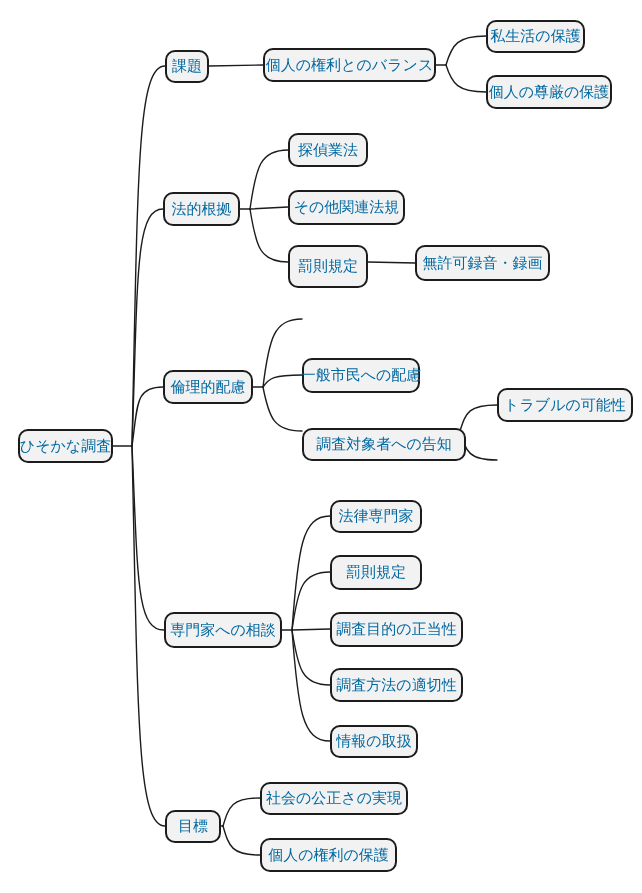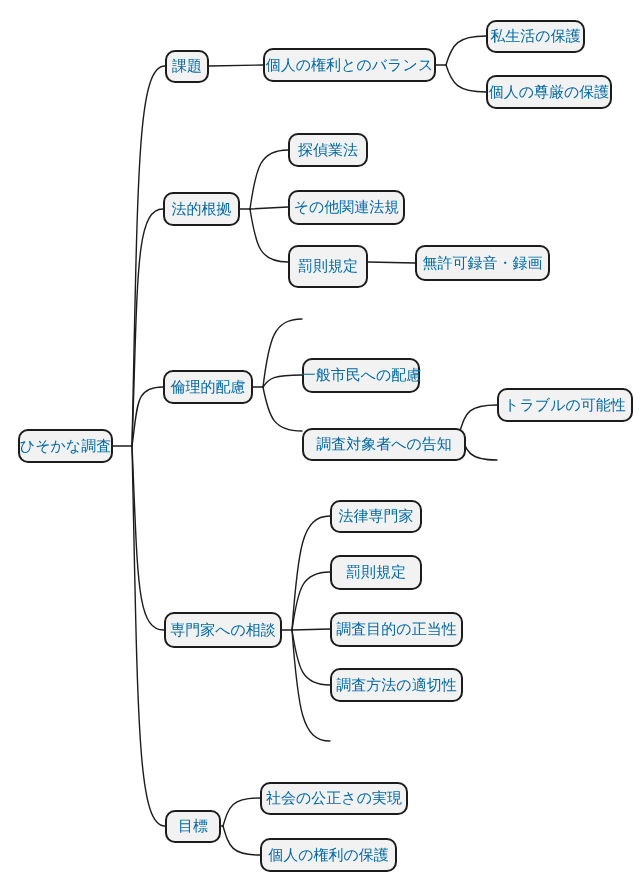--- a/index.html
+++ b/index.html
@@ -95,6 +95,7 @@
   <div class="node" style="left:330px;top:555px;width:92px;height:35px">罰則規定</div>
   <div class="node" style="left:330px;top:612px;width:133px;height:35px">調査目的の正当性</div>
   <div class="node" style="left:330px;top:668px;width:133px;height:34px">調査方法の適切性</div>
+  <div class="node" style="left:330px;top:725px;width:88px;height:33px">情報の取扱</div>
 
   <div class="node" style="left:260px;top:782px;width:148px;height:33px">社会の公正さの実現</div>
   <div class="node" style="left:260px;top:838px;width:137px;height:34px">個人の権利の保護</div>

